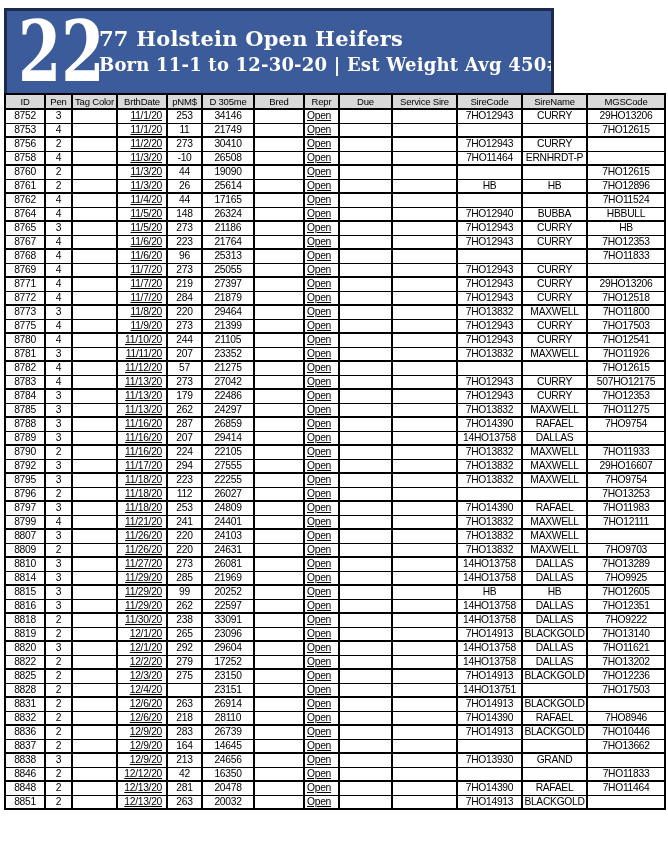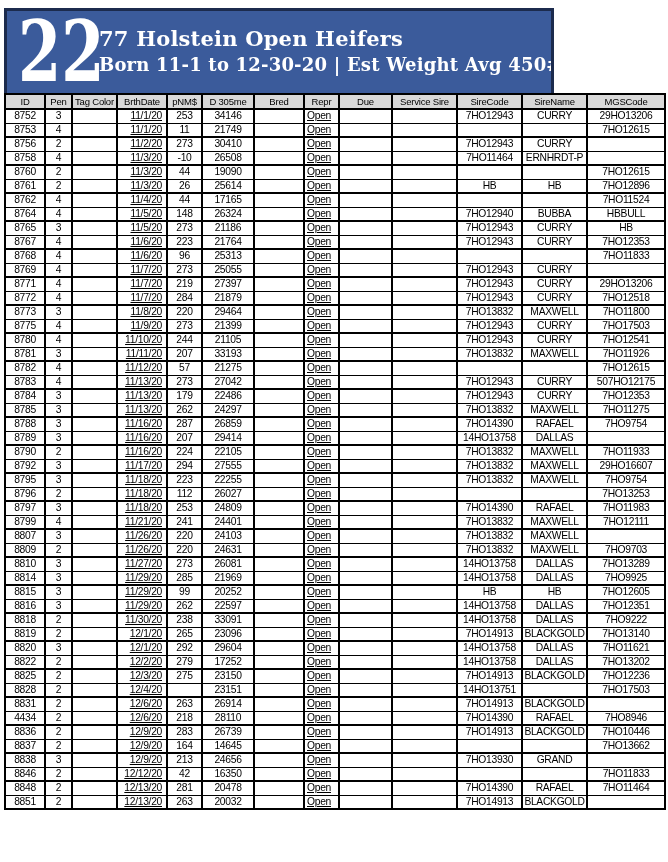--- a/index.html
+++ b/index.html
@@ -428,7 +428,7 @@
           <td class="col-2"></td>
           <td class="col-3">11/11/20</td>
           <td class="col-4">207</td>
-          <td class="col-5">33193</td>
+          <td class="col-5">23352</td>
           <td class="col-6"></td>
           <td class="col-7">Open</td>
           <td class="col-8"></td>

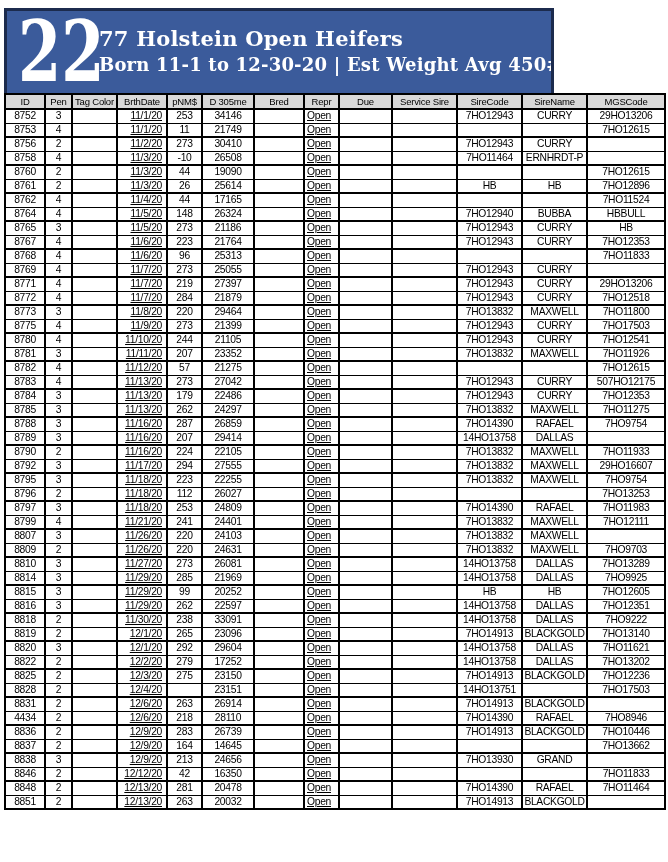--- a/index.html
+++ b/index.html
@@ -813,7 +813,7 @@
           <td class="col-12"></td>
         </tr>
         <tr>
-          <td class="col-0">4434</td>
+          <td class="col-0">8832</td>
           <td class="col-1">2</td>
           <td class="col-2"></td>
           <td class="col-3">12/6/20</td>

